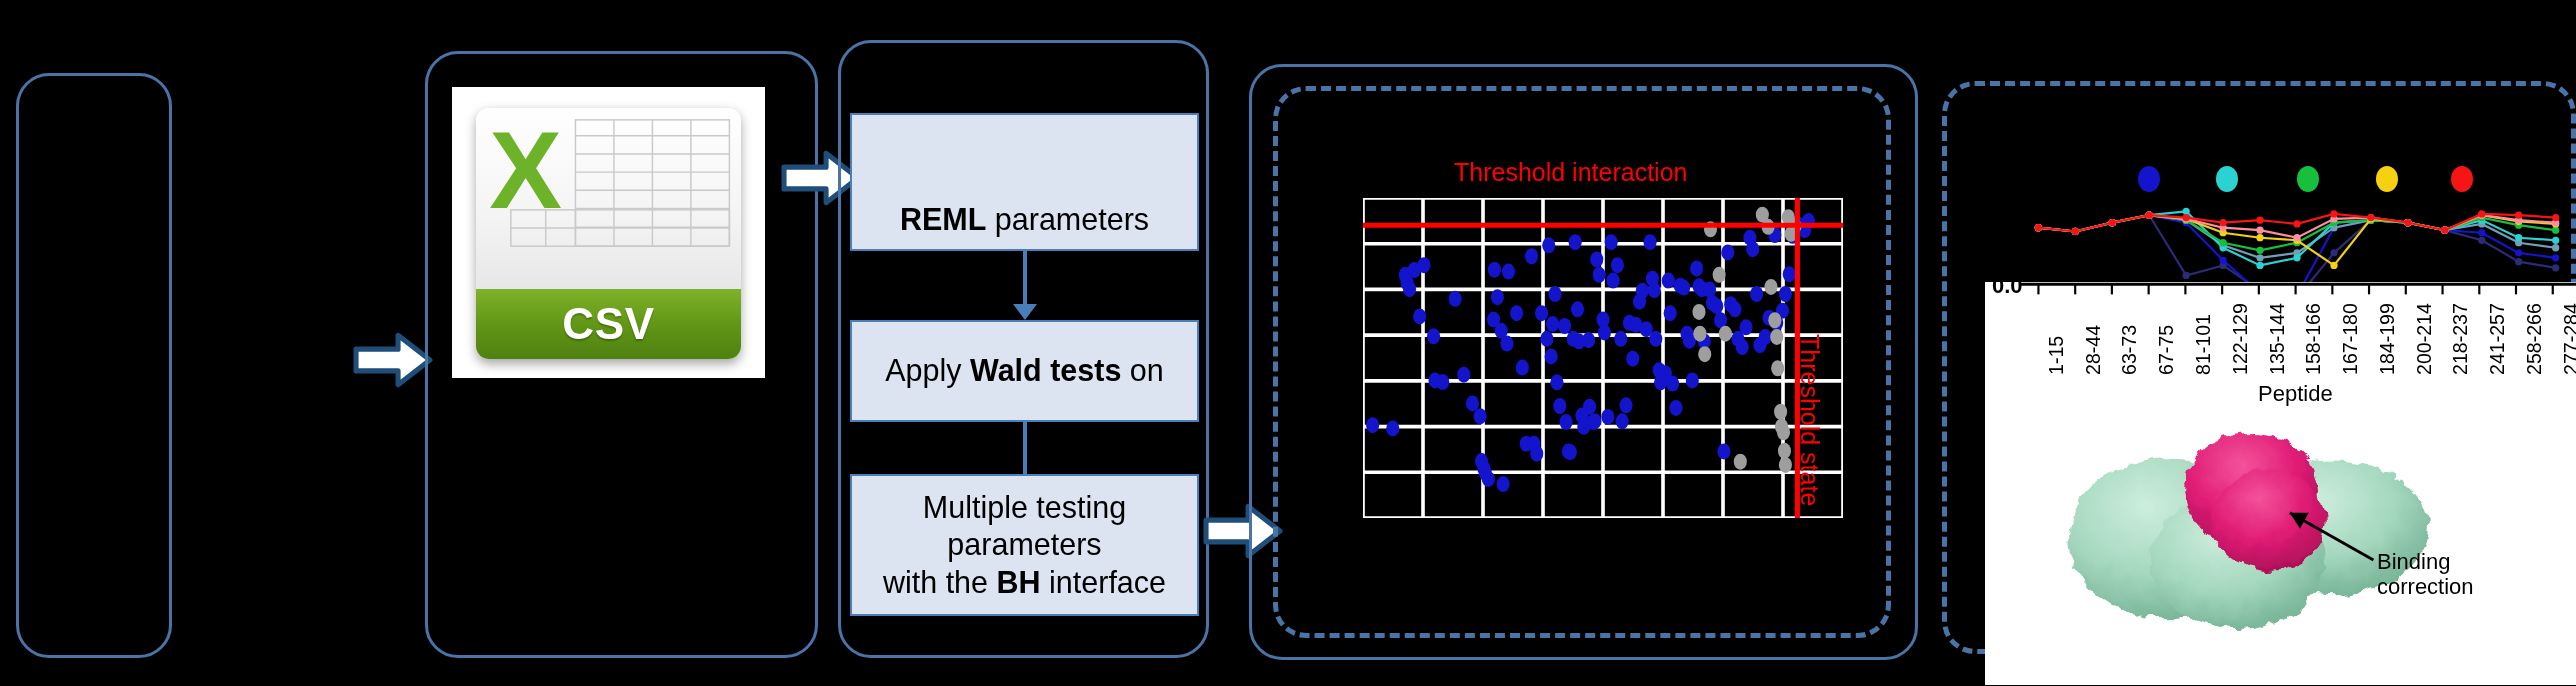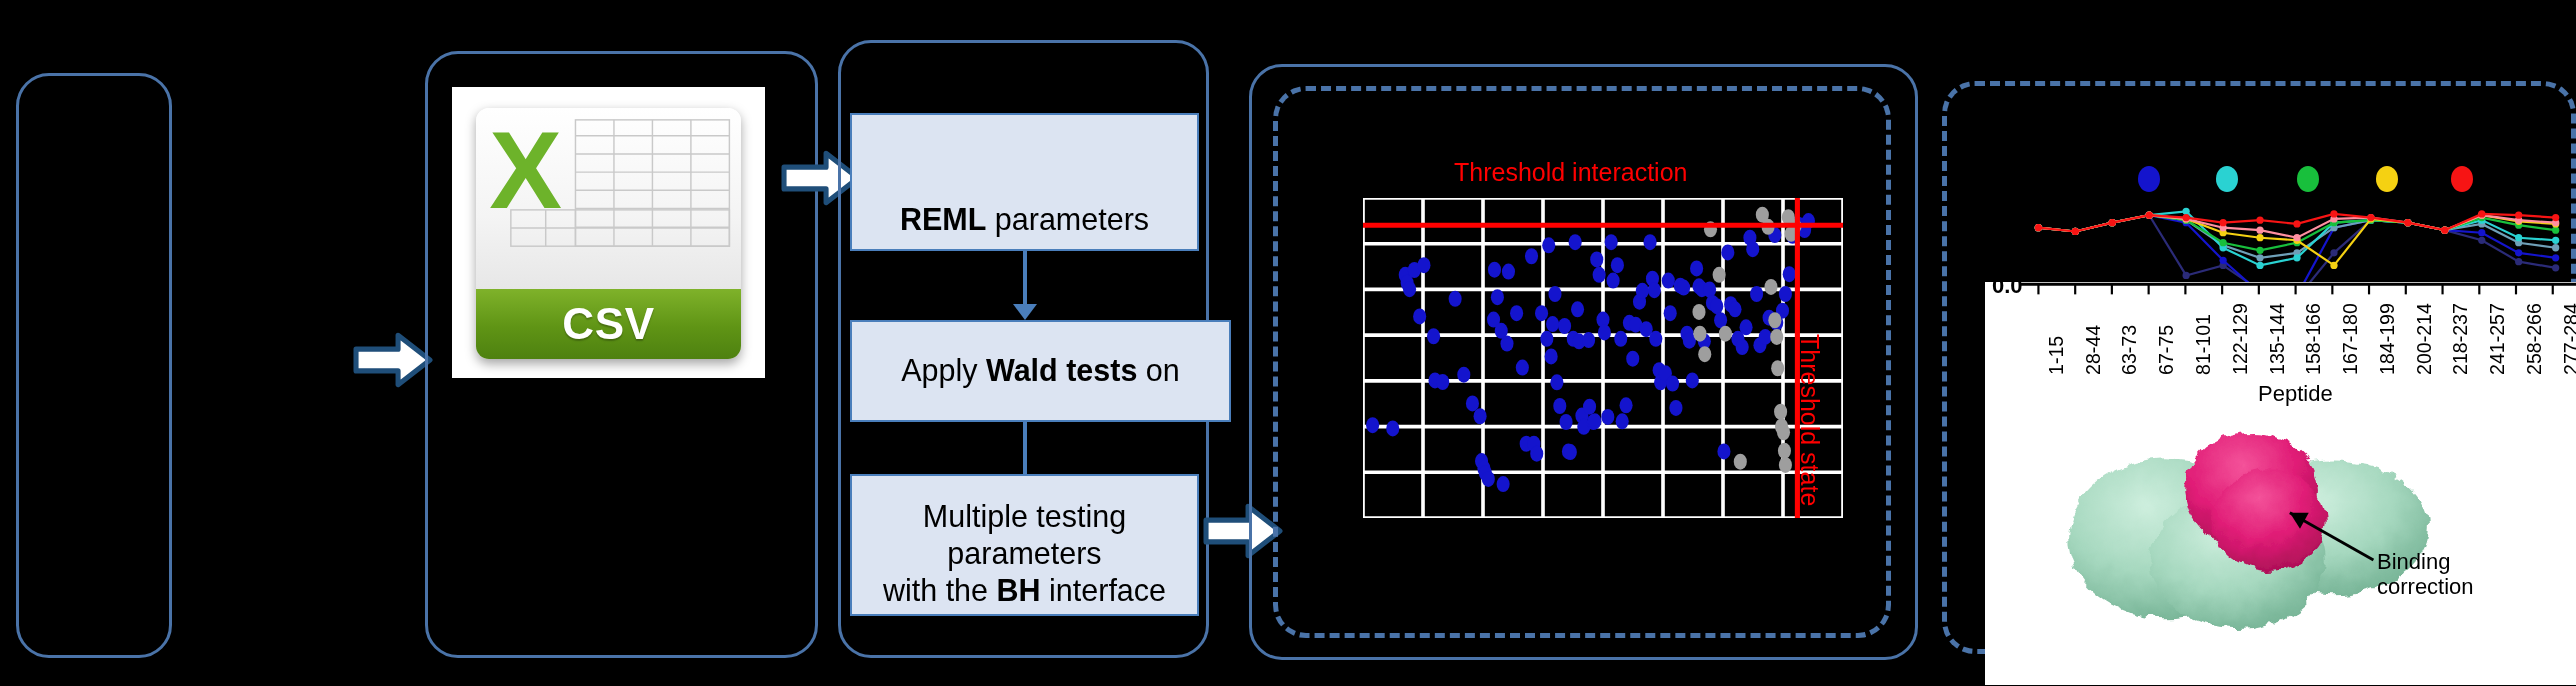--- a/index.html
+++ b/index.html
@@ -113,7 +113,7 @@
   <div class="vconn" style="left:1023px;top:251px;height:55px;"></div>
   <div class="vconn-head" style="left:1013px;top:304px;"></div>
 
-  <div class="pbox" style="left:850px;top:320px;width:381px;height:102px;">
+  <div class="pbox" style="left:850px;top:320px;width:349px;height:102px;">
     <div>
       <span>Apply </span><b>Wald tests</b><span> on</span><br>
     </div>

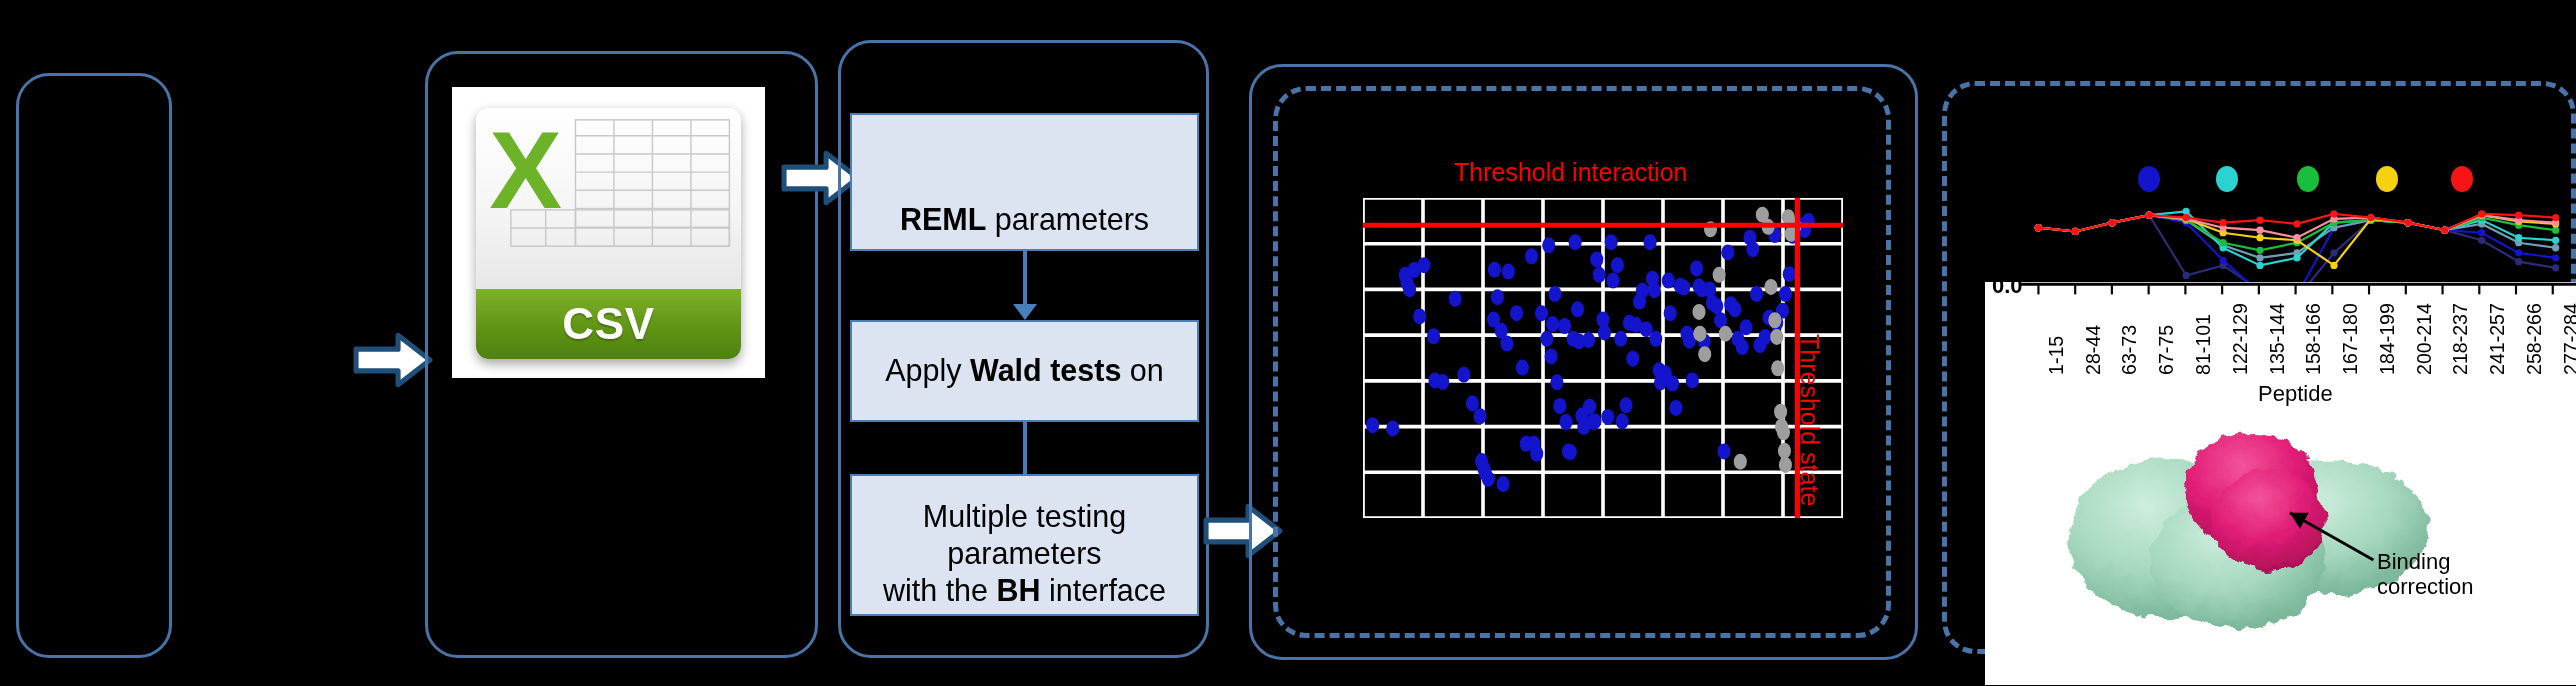--- a/index.html
+++ b/index.html
@@ -121,7 +121,7 @@
   <div class="vconn" style="left:1023px;top:422px;height:55px;"></div>
   <div class="vconn-head" style="left:1013px;top:475px;"></div>
 
-  <div class="pbox" style="left:850px;top:474px;width:349px;height:142px;align-items:flex-end;">
+  <div class="pbox" style="left:850px;top:474px;width:349px;height:142px;">
     <div>
       <span>Multiple testing</span><br>
       <span>parameters</span><br>

